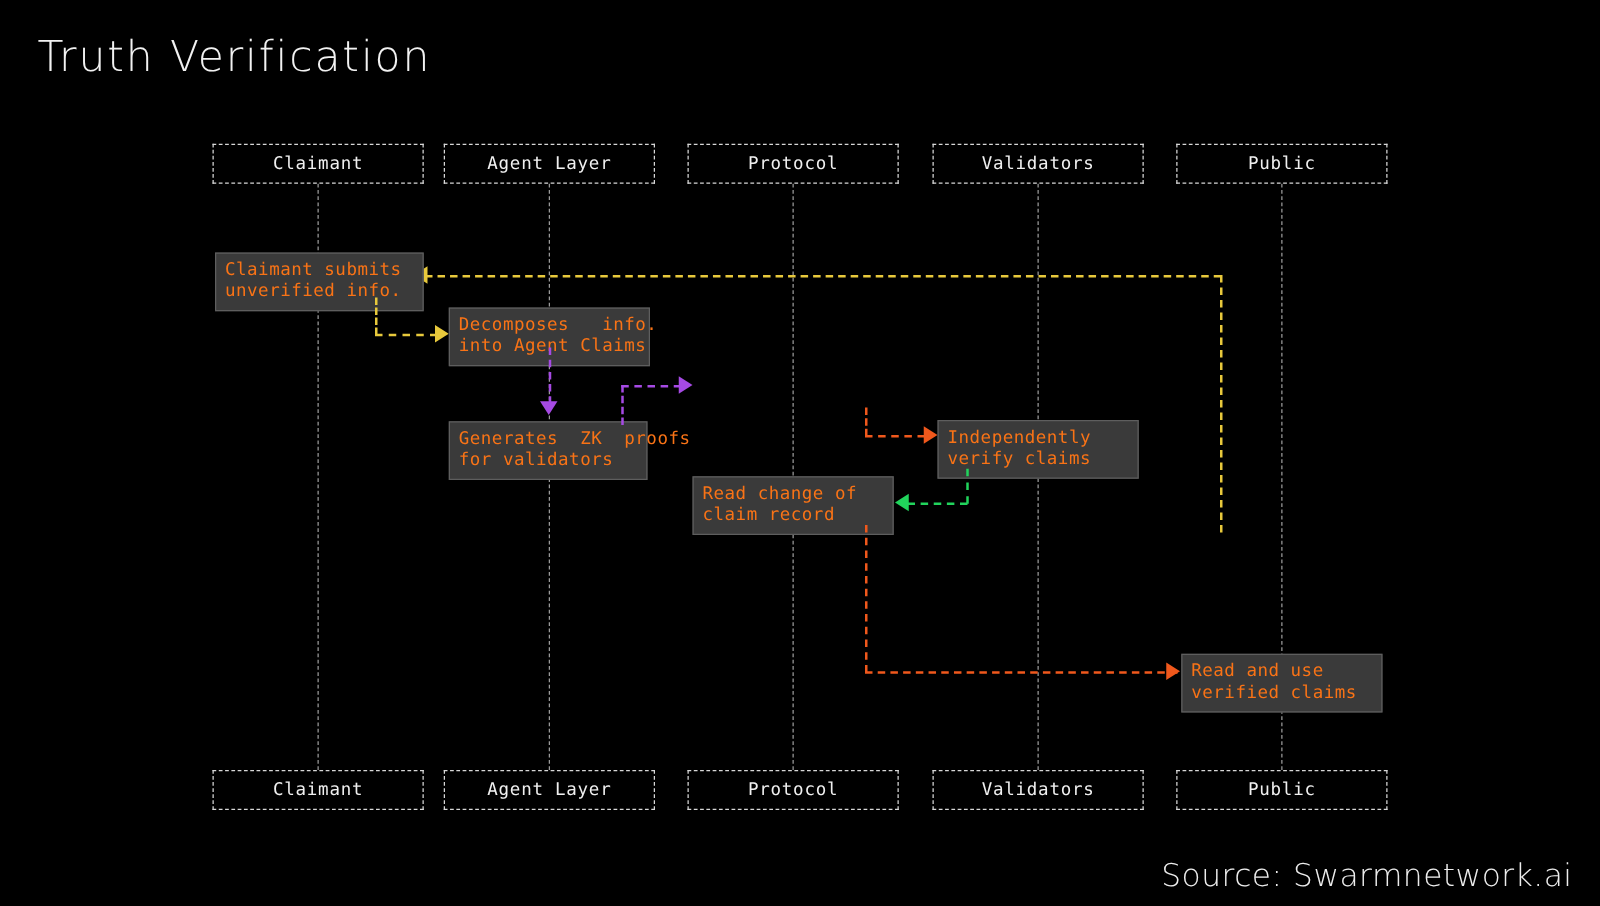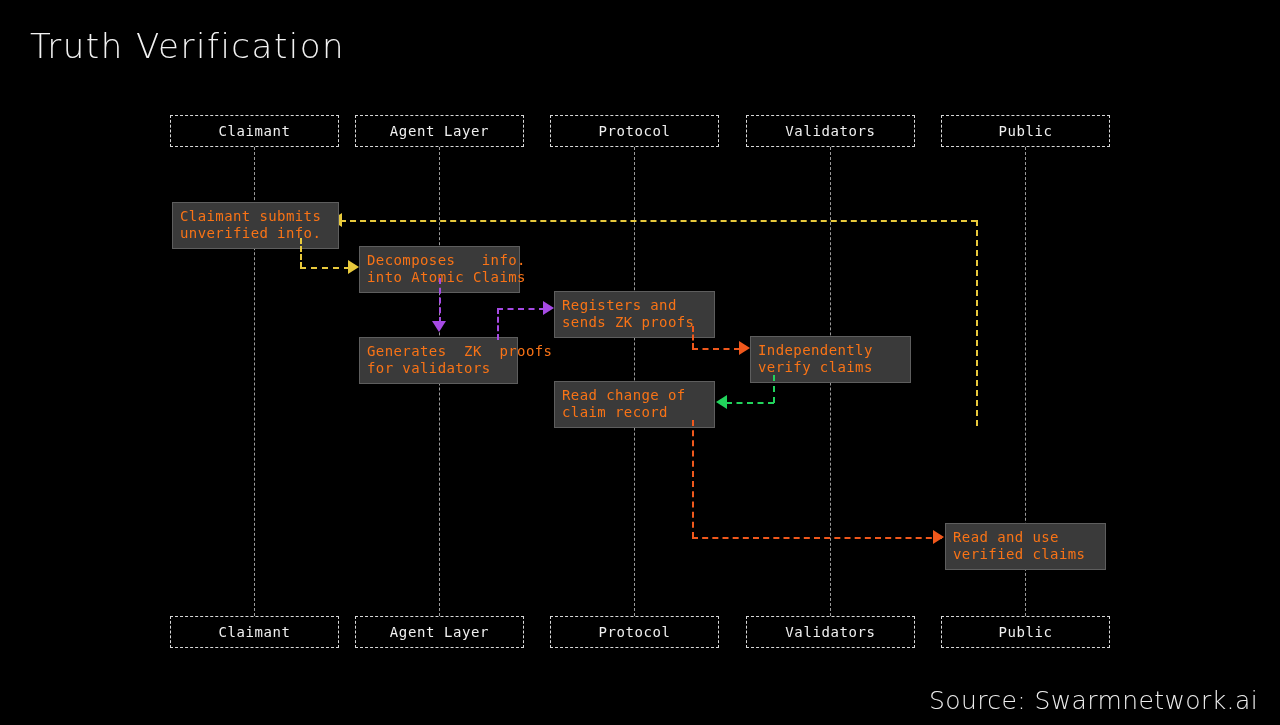--- a/index.html
+++ b/index.html
@@ -139,7 +139,7 @@
   <div class="hline" style="left:300px;top:267px;width:50px;border-top-color:#e8c93c"></div>
   <div class="head right" style="left:348px;top:260px;border-left-color:#e8c93c"></div>
   <div class="note" style="left:359px;top:246px;width:161px">Decomposes   info.
-into Atomic Claims</div>
+into Agent Claims</div>
 
   <div class="vline" style="left:439px;top:278px;height:45px;border-left-color:#a64ae4"></div>
   <div class="head down" style="left:432px;top:321px;border-top-color:#a64ae4"></div>

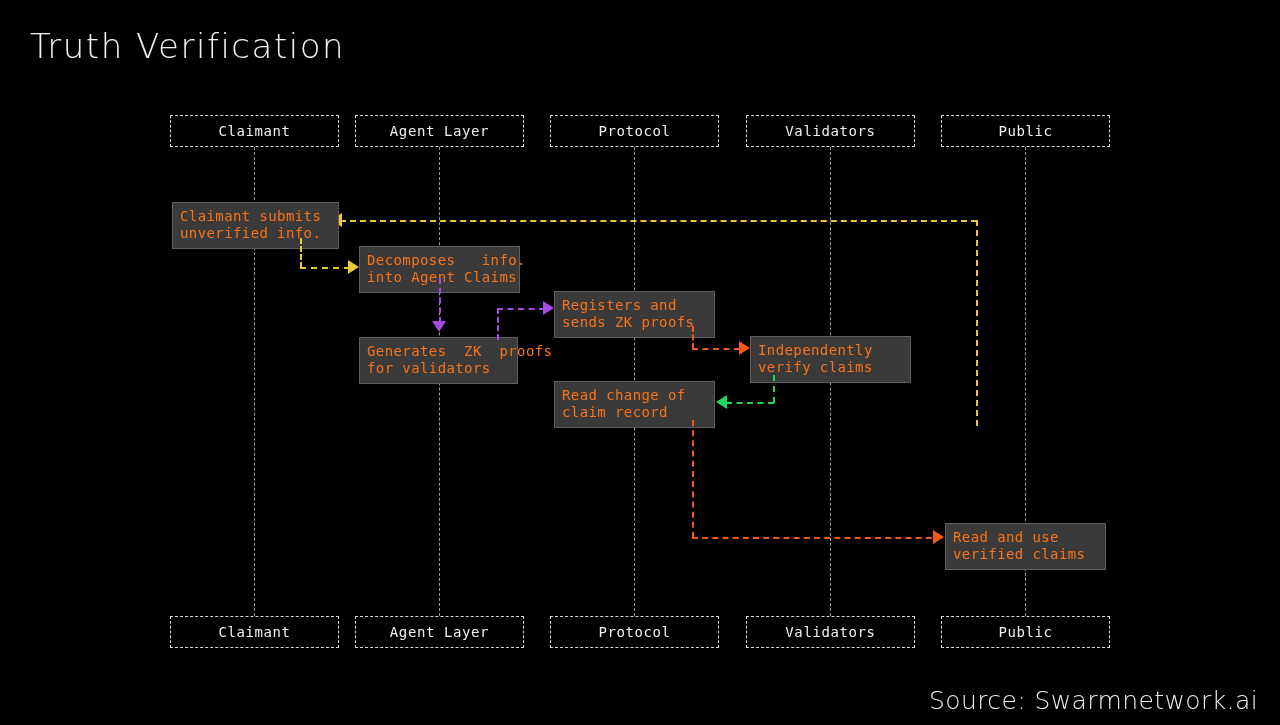--- a/index.html
+++ b/index.html
@@ -149,8 +149,6 @@
   <div class="vline" style="left:497px;top:308px;height:32px;border-left-color:#a64ae4"></div>
   <div class="hline" style="left:497px;top:308px;width:48px;border-top-color:#a64ae4"></div>
   <div class="head right" style="left:543px;top:301px;border-left-color:#a64ae4"></div>
-  <div class="note" style="left:554px;top:291px;width:161px">Registers and
-sends ZK proofs</div>
 
   <div class="vline" style="left:692px;top:326px;height:23px;border-left-color:#f0581c"></div>
   <div class="hline" style="left:692px;top:348px;width:48px;border-top-color:#f0581c"></div>

